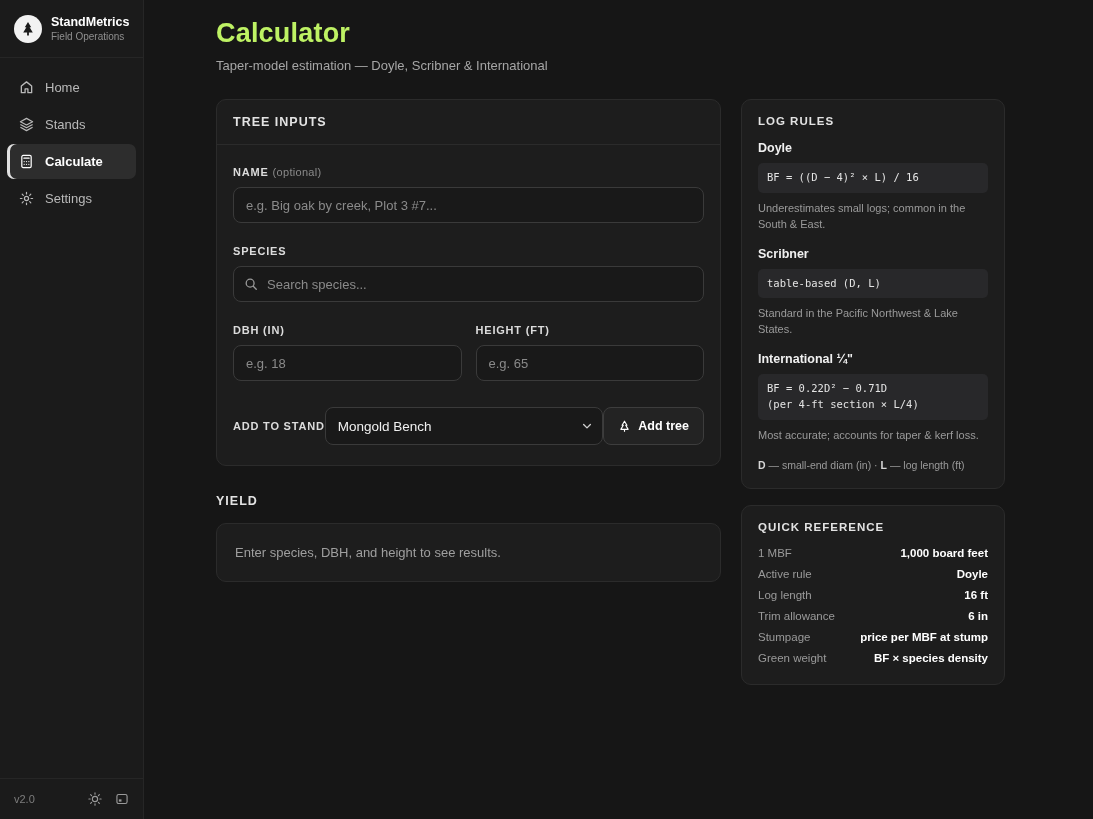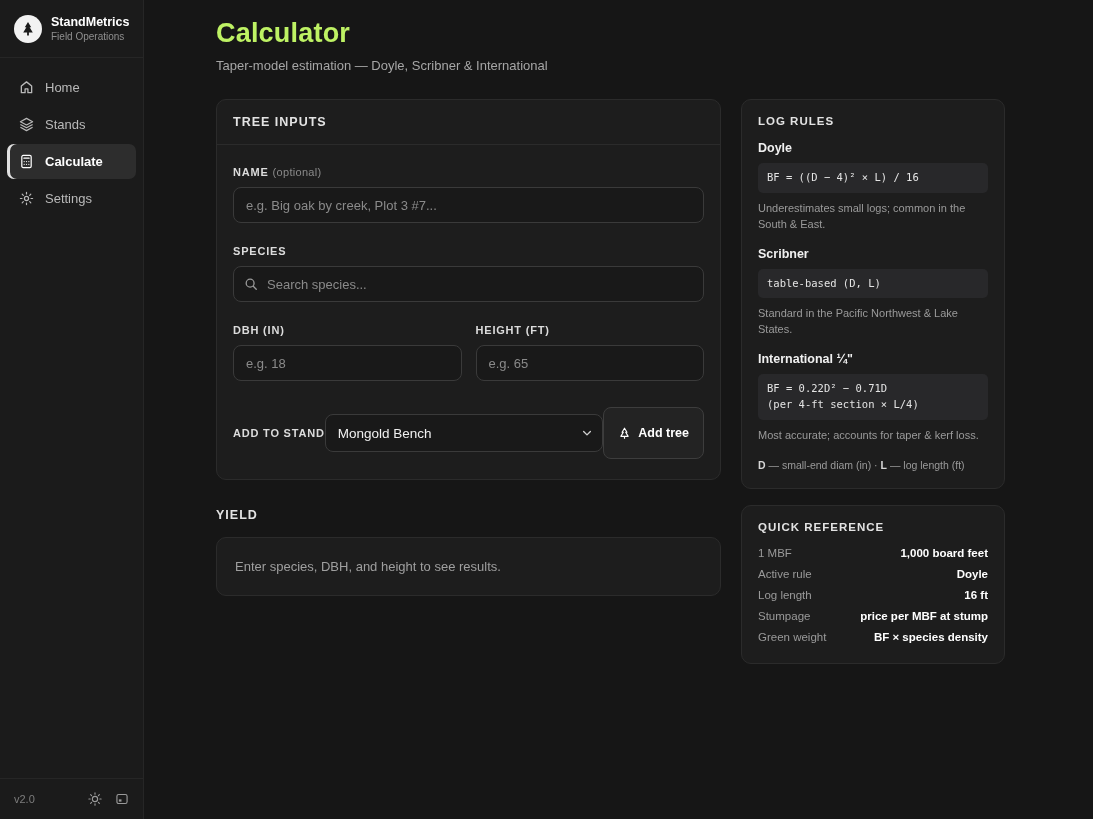--- a/index.html
+++ b/index.html
@@ -56,7 +56,7 @@
   .select-wrap { position: relative; flex: 1; }
   select.std { appearance: none; -webkit-appearance: none; width: 100%; height: 38px; background: #191919; border: 1px solid #3a3a3a; border-radius: 8px; color: #f0f0f0; font-size: 13.5px; padding: 0 30px 0 12px; font-family: inherit; outline: none; }
   .chevron { position: absolute; right: 10px; top: 50%; transform: translateY(-50%); color: #cfcfcf; pointer-events: none; display: flex; }
-  .add-btn { height: 52px; display: flex; align-items: center; gap: 7px; background: #232323; border: 1px solid #3d3d3d; border-radius: 8px; color: #fff; font-size: 12.5px; font-weight: bold; padding: 0 14px; cursor: pointer; font-family: inherit; flex-shrink: 0; }
+  .add-btn { height: 38px; display: flex; align-items: center; gap: 7px; background: #232323; border: 1px solid #3d3d3d; border-radius: 8px; color: #fff; font-size: 12.5px; font-weight: bold; padding: 0 14px; cursor: pointer; font-family: inherit; flex-shrink: 0; }
 
   .section-title { font-size: 12.5px; font-weight: bold; letter-spacing: 1px; color: #e3e3e3; margin: 28px 0 15px; }
   .yield-card { padding: 21px 18px; font-size: 13px; color: #9f9f9f; }

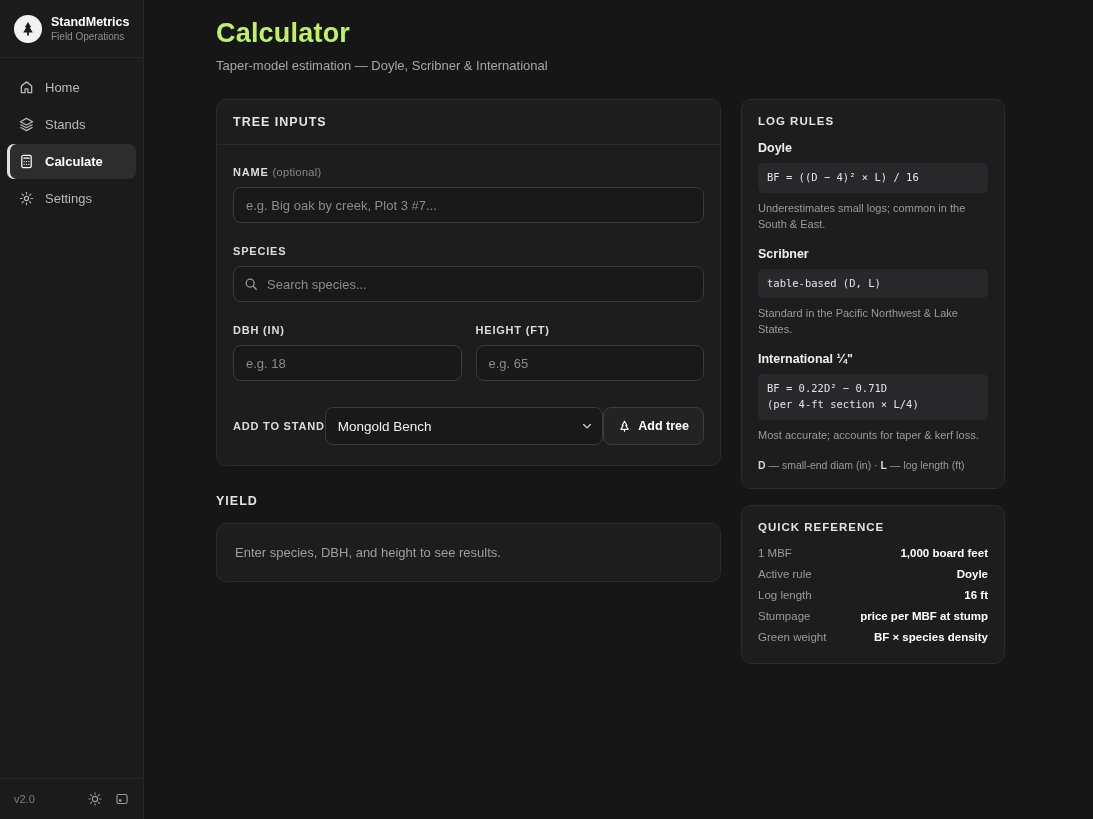--- a/index.html
+++ b/index.html
@@ -271,6 +271,10 @@
             <span class="qr-value">16 ft</span>
           </div>
           <div class="qr-row">
+            <span class="qr-label">Trim allowance</span>
+            <span class="qr-value">6 in</span>
+          </div>
+          <div class="qr-row">
             <span class="qr-label">Stumpage</span>
             <span class="qr-value">price per MBF at stump</span>
           </div>

